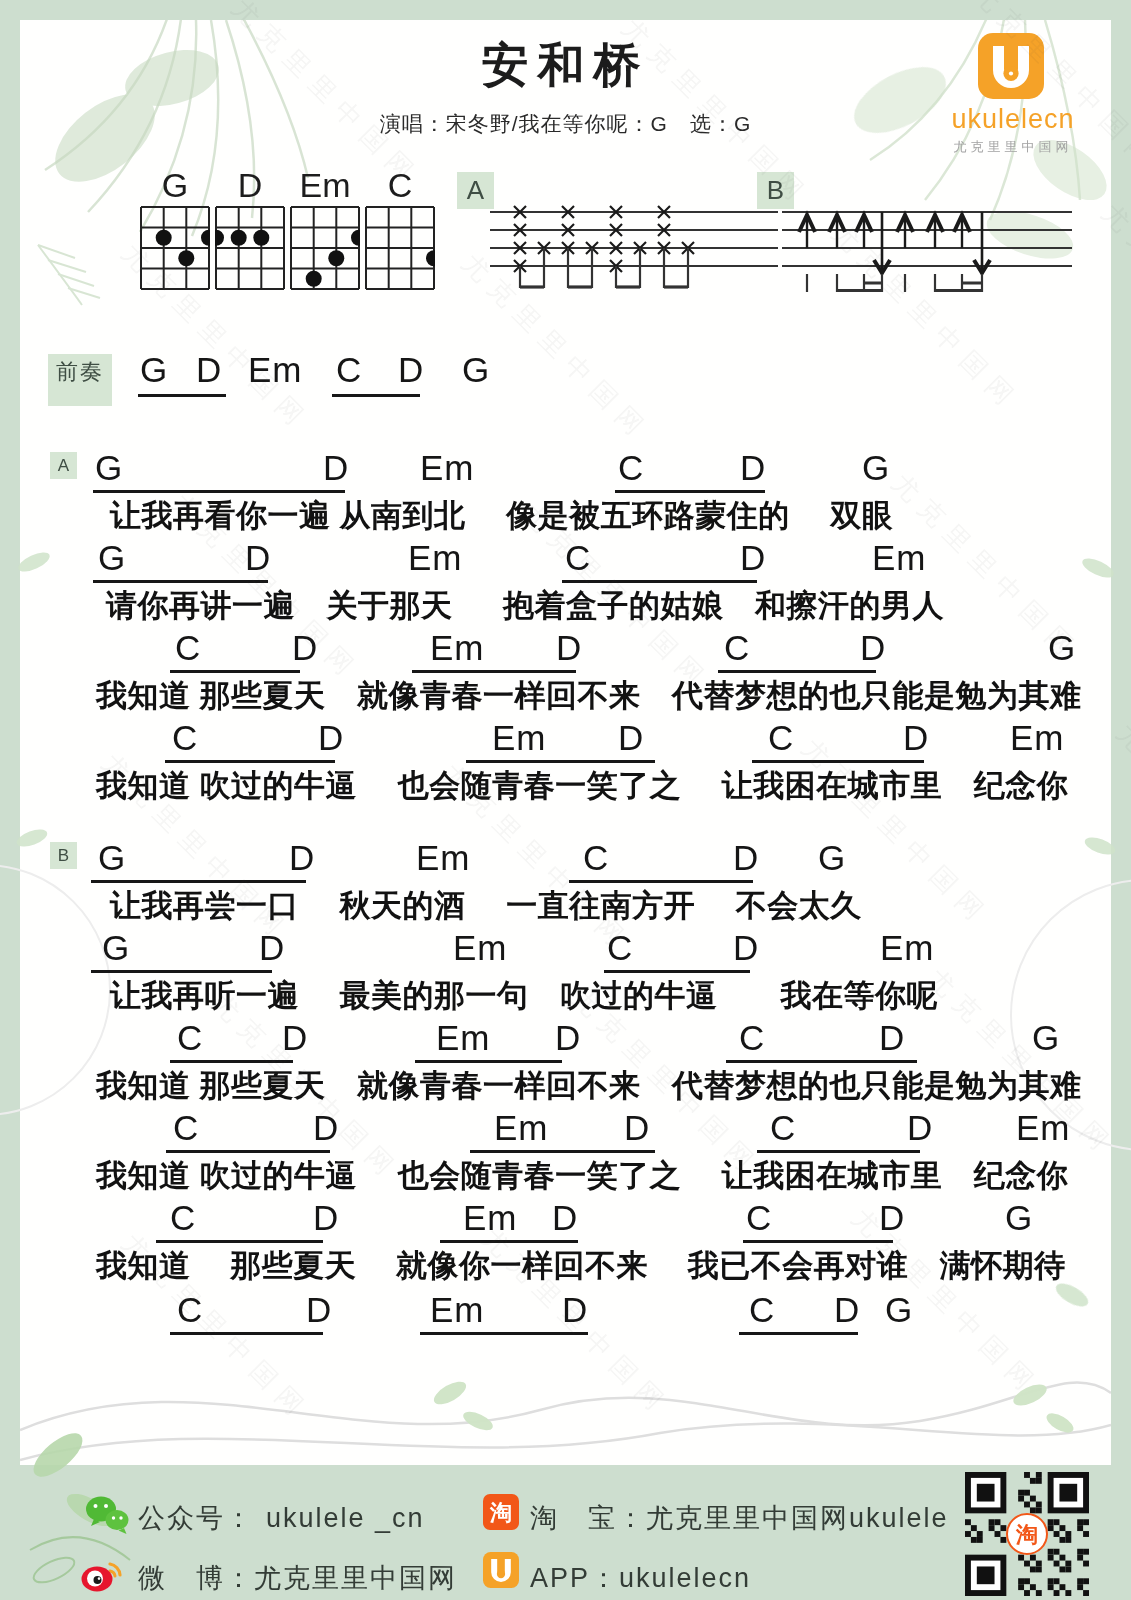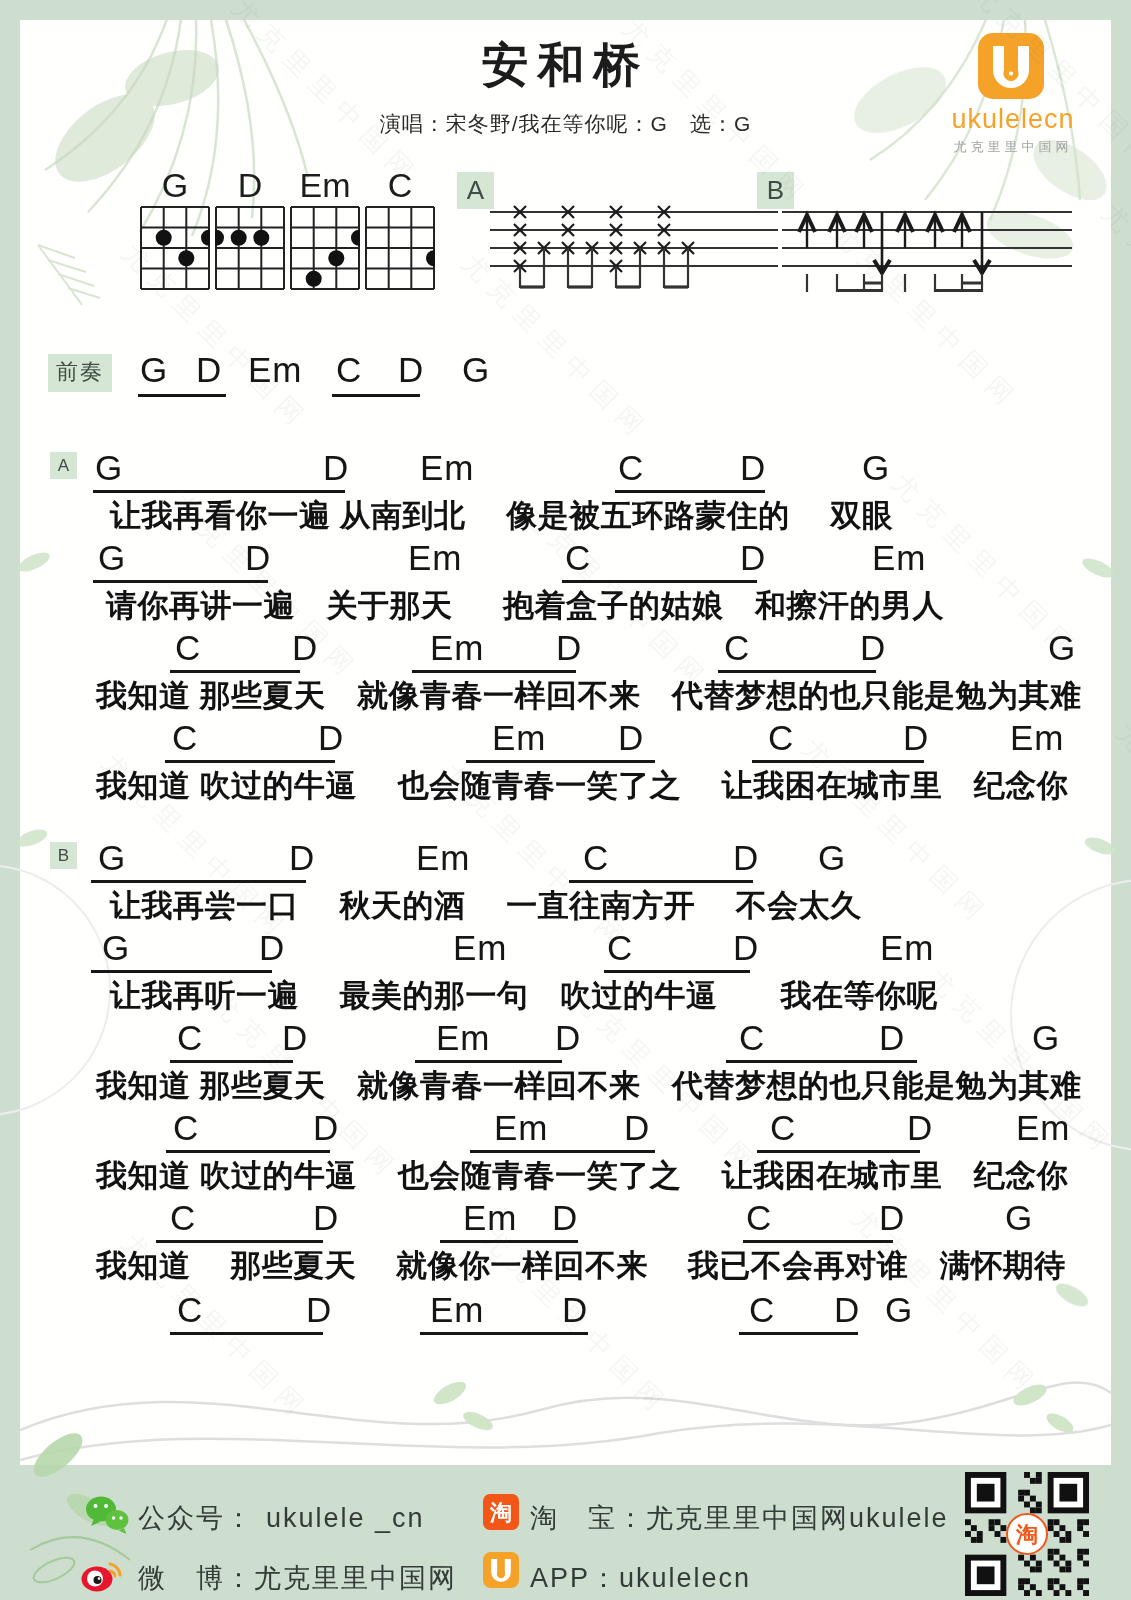--- a/index.html
+++ b/index.html
@@ -24,7 +24,7 @@
   .badge{position:absolute;background:#d6e6d4;color:#3f4e44;text-align:center;}
   .badge-big{width:37px;height:37px;line-height:37px;font-size:26px;}
   .badge-small{width:27px;height:27px;line-height:27px;font-size:17px;}
-  .badge-intro{padding:3px 8px 5px 8px;font-size:22px;letter-spacing:2px;}
+  .badge-intro{padding:3px 8px 19px 8px;font-size:22px;letter-spacing:2px;}
   .chord-token{position:absolute;top:0;font-size:35px;color:#161616;letter-spacing:1px;white-space:nowrap;}
   .chord-underline{position:absolute;height:3px;background:#171717;}
   .lyric-line{position:absolute;font-size:31px;font-weight:600;color:#121212;white-space:nowrap;letter-spacing:0.5px;}

